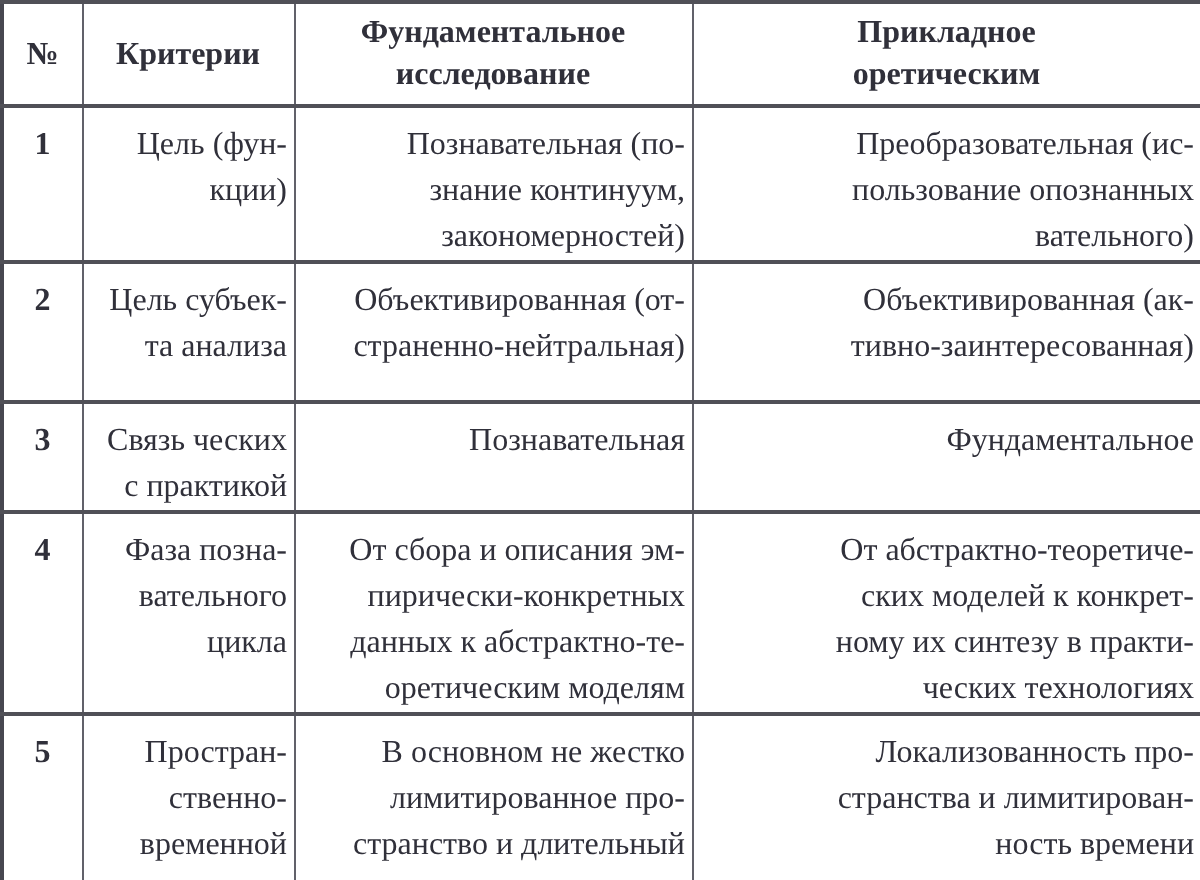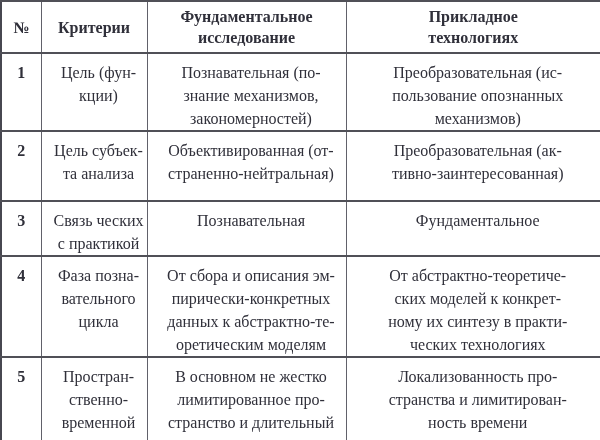--- a/index.html
+++ b/index.html
@@ -80,7 +80,7 @@
         <th>Фундаментальное
 исследование</th>
         <th>Прикладное
-технологиях</th>
+оретическим</th>
       </tr>
     </thead>
     <tbody>

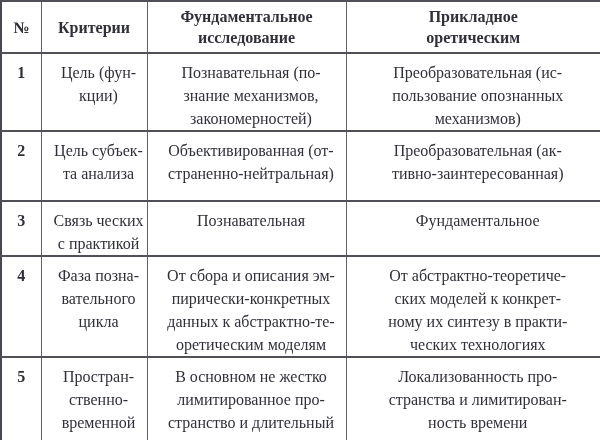--- a/index.html
+++ b/index.html
@@ -48,7 +48,7 @@
     line-height: 23px;
     white-space: pre;
     padding: 7px 3px 0 12px;
-    text-align: center;
+    text-align: right;
   }
   tbody td.num {
     text-align: center;

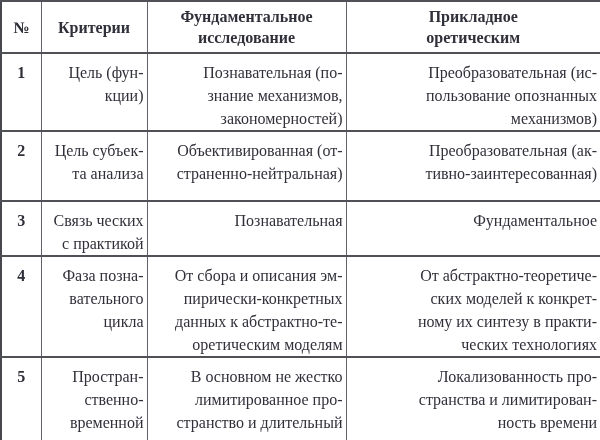--- a/index.html
+++ b/index.html
@@ -89,7 +89,7 @@
         <td>Цель (фун-
 кции)</td>
         <td>Познавательная (по-
-знание механизмов,
+знание континуум,
 закономерностей)</td>
         <td>Преобразовательная (ис-
 пользование опознанных

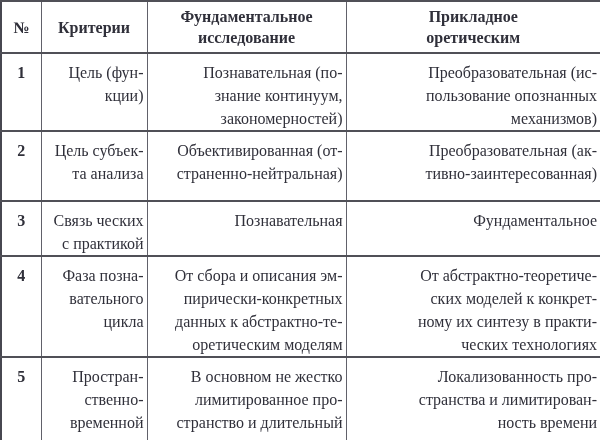--- a/index.html
+++ b/index.html
@@ -93,7 +93,7 @@
 закономерностей)</td>
         <td>Преобразовательная (ис-
 пользование опознанных
-механизмов)</td>
+вательного)</td>
       </tr>
       <tr>
         <td class="num">2</td>

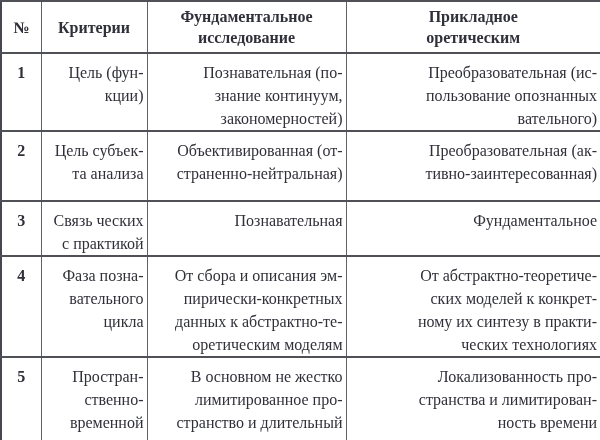--- a/index.html
+++ b/index.html
@@ -101,7 +101,7 @@
 та анализа</td>
         <td>Объективированная (от-
 страненно-нейтральная)</td>
-        <td>Преобразовательная (ак-
+        <td>Объективированная (ак-
 тивно-заинтересованная)</td>
       </tr>
       <tr>

